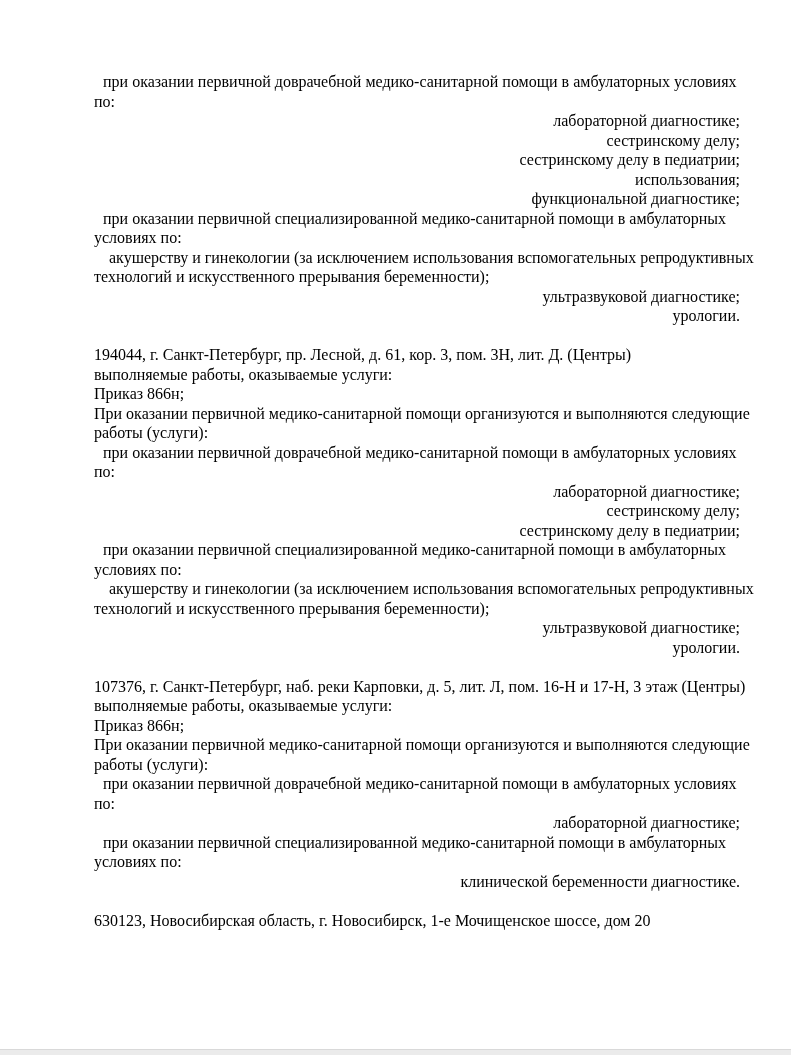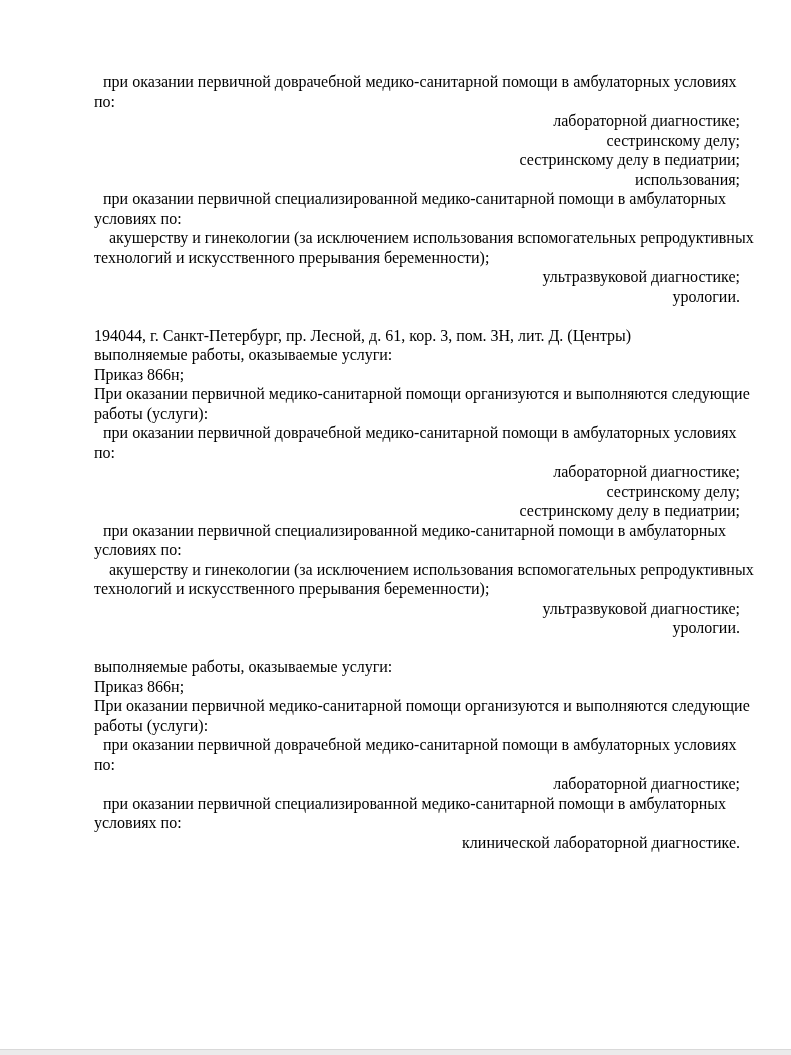--- a/index.html
+++ b/index.html
@@ -52,6 +52,7 @@
     <div class="ln i2">сестринскому делу;</div>
     <div class="ln i2">сестринскому делу в педиатрии;</div>
     <div class="ln i2">использования;</div>
+    <div class="ln i2">функциональной диагностике;</div>
     <div class="ln i1">при оказании первичной специализированной медико-санитарной помощи в амбулаторных</div>
     <div class="ln">условиях по:</div>
     <div class="ln i2">акушерству и гинекологии (за исключением использования вспомогательных репродуктивных</div>

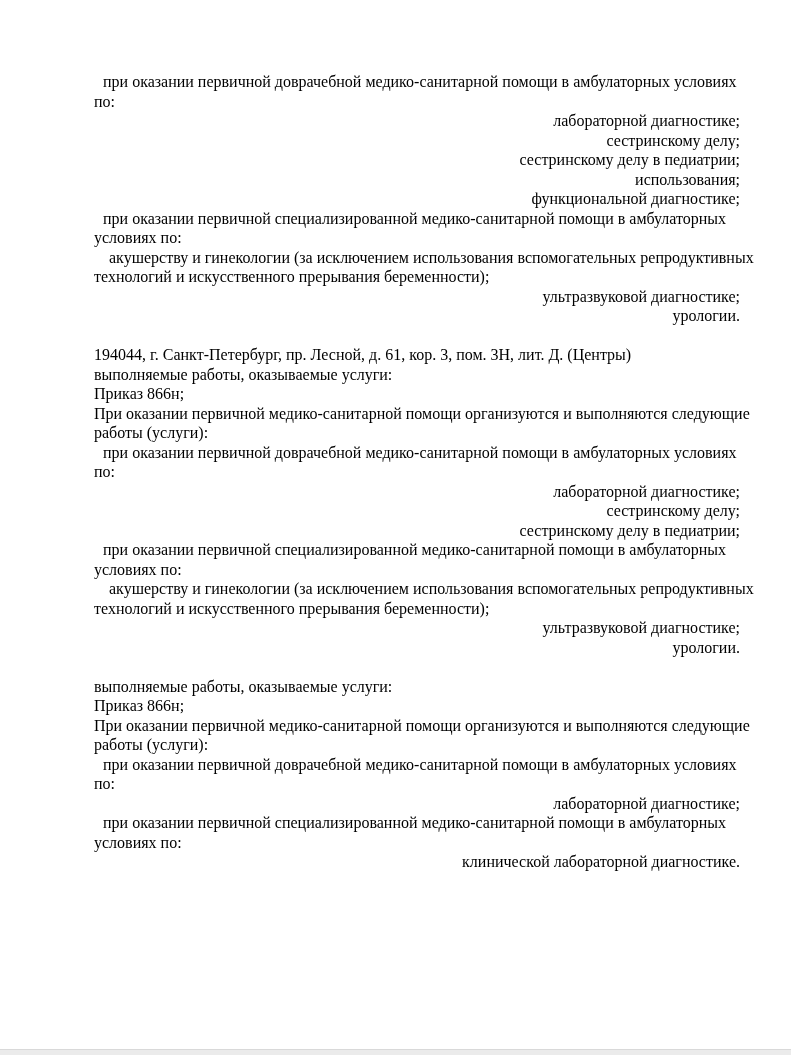--- a/index.html
+++ b/index.html
@@ -85,6 +85,7 @@
   <div class="gap"></div>
 
   <div>
+    <div class="ln">107376, г. Санкт-Петербург, наб. реки Карповки, д. 5, лит. Л, пом. 16-Н и 17-Н, 3 этаж (Центры)</div>
     <div class="ln">выполняемые работы, оказываемые услуги:</div>
     <div class="ln">Приказ 866н;</div>
     <div class="ln">При оказании первичной медико-санитарной помощи организуются и выполняются следующие</div>

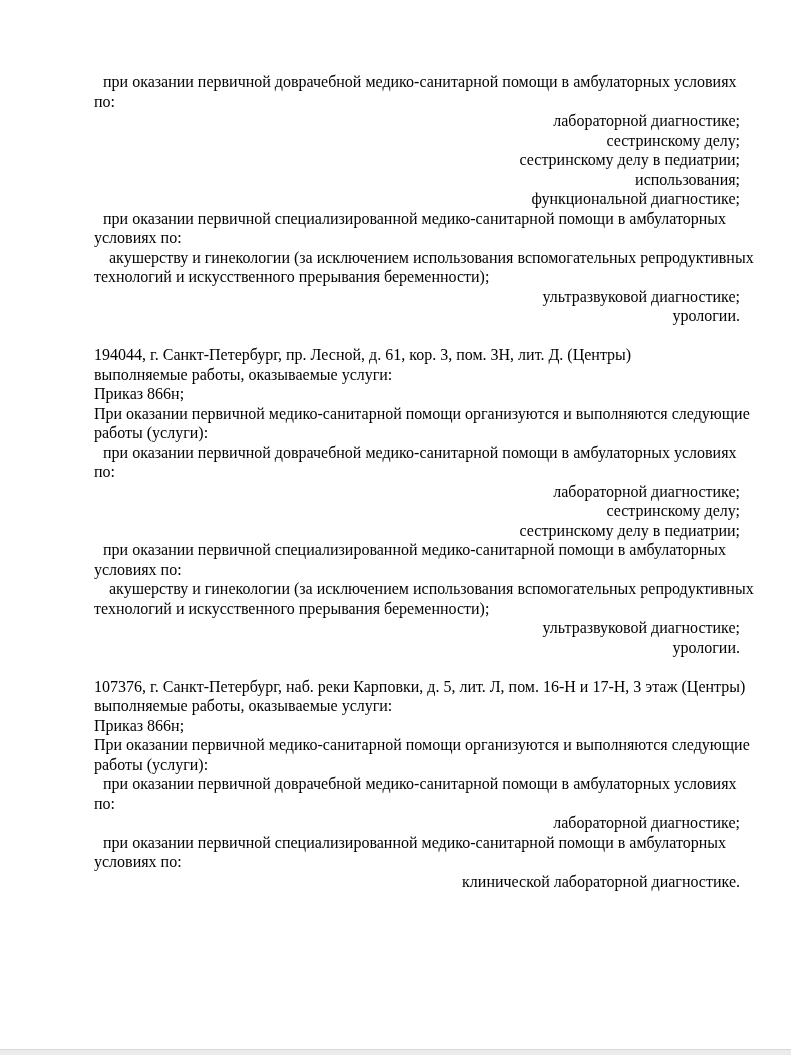--- a/index.html
+++ b/index.html
@@ -95,7 +95,7 @@
     <div class="ln i2">лабораторной диагностике;</div>
     <div class="ln i1">при оказании первичной специализированной медико-санитарной помощи в амбулаторных</div>
     <div class="ln">условиях по:</div>
-    <div class="ln i2">клинической лабораторной диагностике.</div>
+    <div class="ln i2">клинической беременности диагностике.</div>
   </div>
 
   <div class="gap"></div>

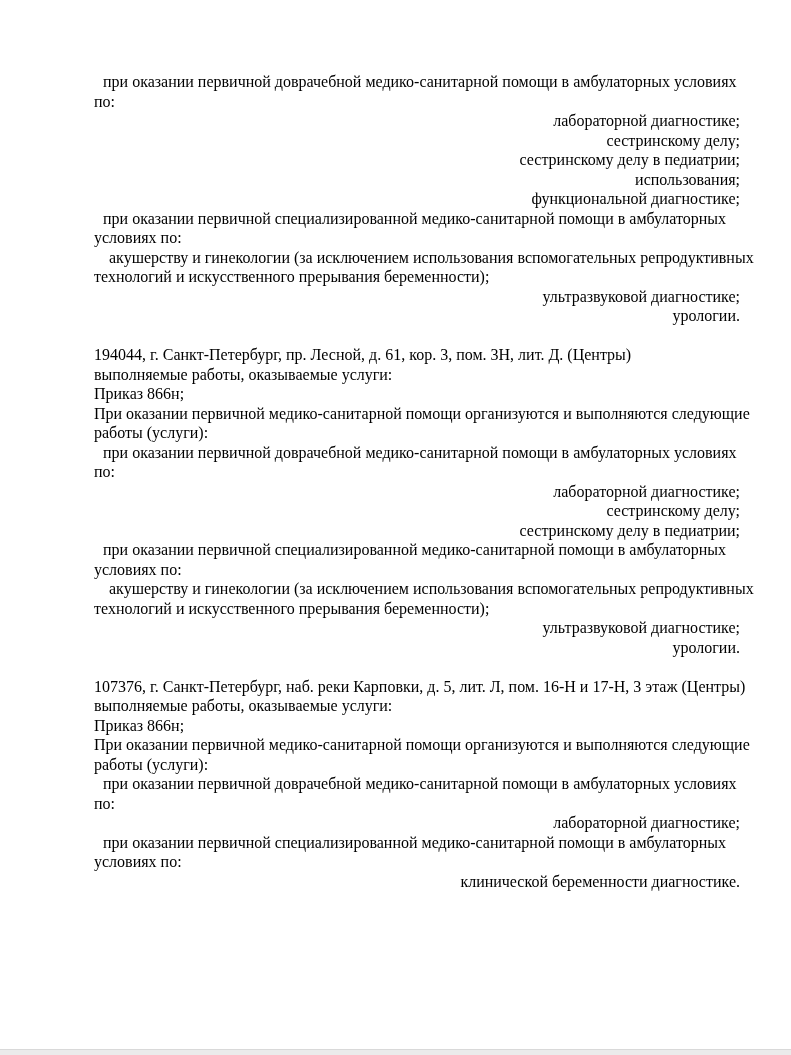--- a/index.html
+++ b/index.html
@@ -100,6 +100,9 @@
 
   <div class="gap"></div>
 
+  <div>
+    <div class="ln">630123, Новосибирская область, г. Новосибирск, 1-е Мочищенское шоссе, дом 20</div>
+  </div>
 
 </div>
 

